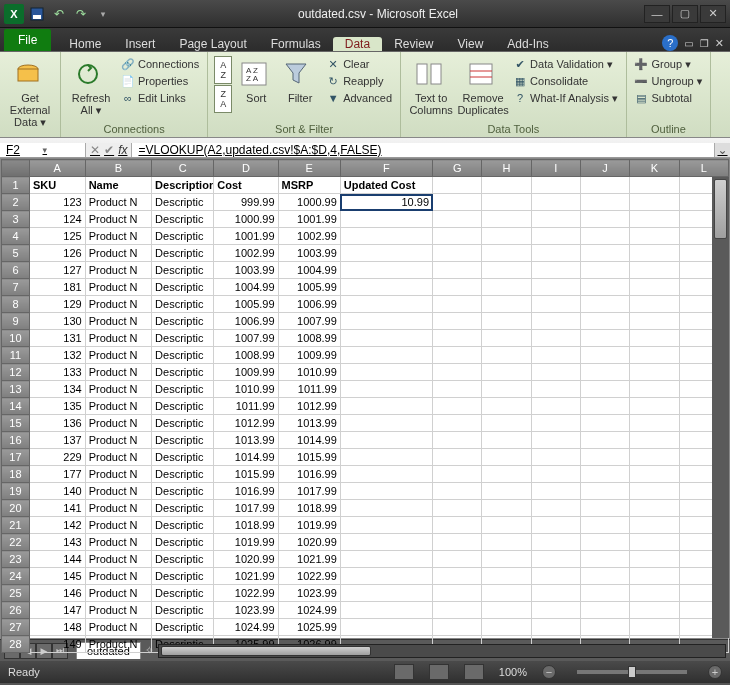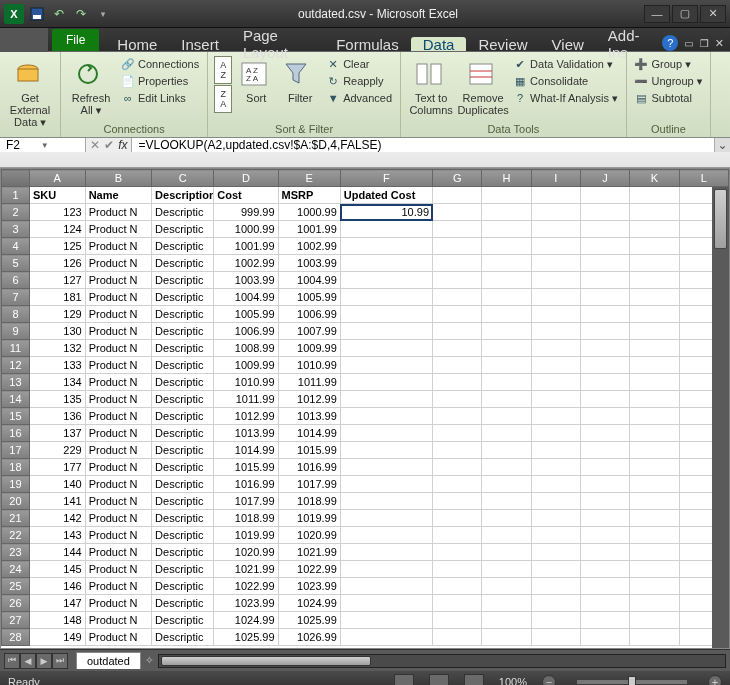--- a/index.html
+++ b/index.html
@@ -15,7 +15,7 @@
   .winbtn { width:26px;height:18px;background:#3a3a3a;border:1px solid #222;color:#ccc;display:flex;align-items:center;justify-content:center;font-size:11px;}
 
   
-  .tabs { height:24px; background:linear-gradient(#3a3a3a,#2c2c2c); display:flex; align-items:flex-end; padding-left:4px; border-bottom:1px solid #666;margin-left:48px;}
+  .tabs { height:24px; background:linear-gradient(#3a3a3a,#2c2c2c); display:flex; align-items:flex-end; padding-left:4px; border-bottom:1px solid #666;}
   .file-tab { background:#107c10; color:#fff; padding:4px 14px; font-size:12px; border-radius:2px 2px 0 0; margin-right:6px; height:22px; display:flex; align-items:center;}
   .tab { color:#ddd; font-size:15px; padding:4px 12px; cursor:default; height:14px; display:flex; align-items:center;}
   .tab.active { background:#d9e6c9; color:#0c4a6e; border-radius:3px 3px 0 0;}

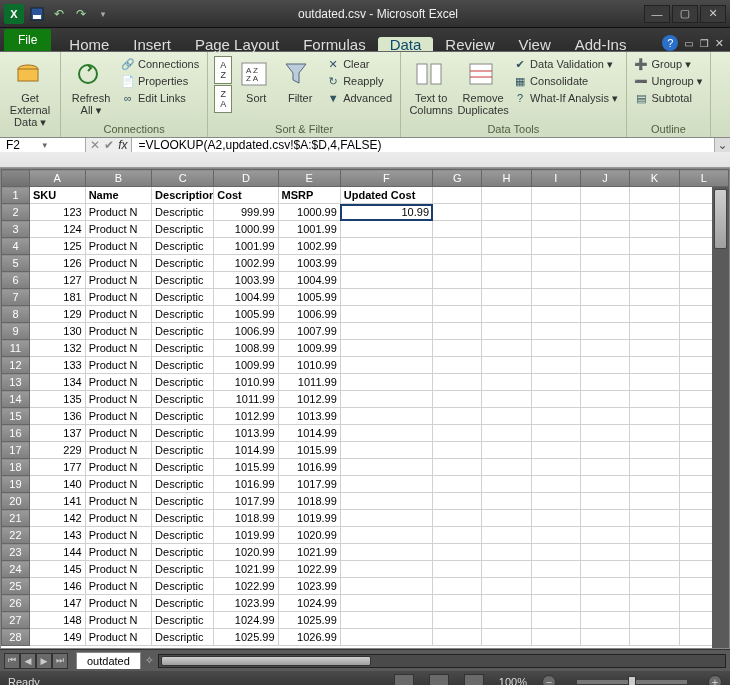--- a/index.html
+++ b/index.html
@@ -17,7 +17,7 @@
   
   .tabs { height:24px; background:linear-gradient(#3a3a3a,#2c2c2c); display:flex; align-items:flex-end; padding-left:4px; border-bottom:1px solid #666;}
   .file-tab { background:#107c10; color:#fff; padding:4px 14px; font-size:12px; border-radius:2px 2px 0 0; margin-right:6px; height:22px; display:flex; align-items:center;}
-  .tab { color:#ddd; font-size:15px; padding:4px 12px; cursor:default; height:14px; display:flex; align-items:center;}
+  .tab { color:#ddd; font-size:12px; padding:4px 12px; cursor:default; height:14px; display:flex; align-items:center;}
   .tab.active { background:#d9e6c9; color:#0c4a6e; border-radius:3px 3px 0 0;}
   .tabs-right { margin-left:auto; display:flex; align-items:center; gap:6px; padding-right:6px; color:#ccc;}
   .help-circle{width:16px;height:16px;border-radius:50%;background:#2a6fc9;color:#fff;font-size:11px;display:flex;align-items:center;justify-content:center;}

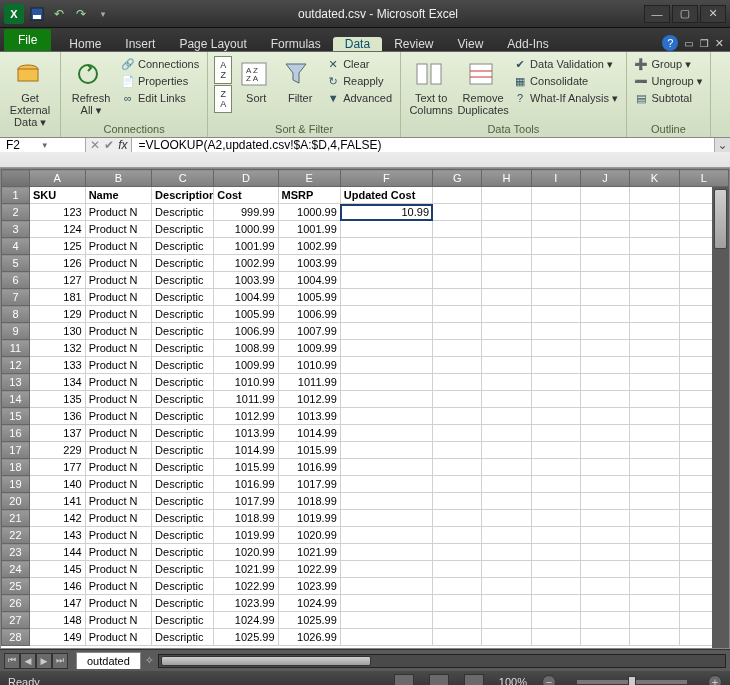--- a/index.html
+++ b/index.html
@@ -18,7 +18,7 @@
   .tabs { height:24px; background:linear-gradient(#3a3a3a,#2c2c2c); display:flex; align-items:flex-end; padding-left:4px; border-bottom:1px solid #666;}
   .file-tab { background:#107c10; color:#fff; padding:4px 14px; font-size:12px; border-radius:2px 2px 0 0; margin-right:6px; height:22px; display:flex; align-items:center;}
   .tab { color:#ddd; font-size:12px; padding:4px 12px; cursor:default; height:14px; display:flex; align-items:center;}
-  .tab.active { background:#d9e6c9; color:#0c4a6e; border-radius:3px 3px 0 0;}
+  .tab.active { background:#d9e6c9; color:#7f1d1d; border-radius:3px 3px 0 0;}
   .tabs-right { margin-left:auto; display:flex; align-items:center; gap:6px; padding-right:6px; color:#ccc;}
   .help-circle{width:16px;height:16px;border-radius:50%;background:#2a6fc9;color:#fff;font-size:11px;display:flex;align-items:center;justify-content:center;}
 

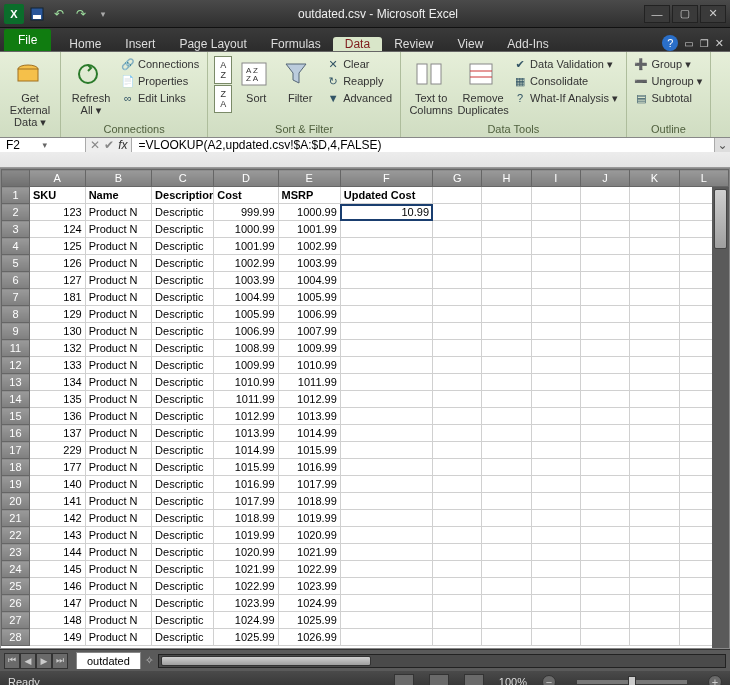--- a/index.html
+++ b/index.html
@@ -36,7 +36,7 @@
   .funnel svg, .bigbtn svg { display:block; }
 
   
-  .fxrow { height:30px; background:linear-gradient(#f4f4f4,#e4e4e4); border-bottom:1px solid #999; display:flex; align-items:flex-start; font-size:12px;}
+  .fxrow { height:20px; background:linear-gradient(#f4f4f4,#e4e4e4); border-bottom:1px solid #999; display:flex; align-items:flex-end; font-size:12px;text-decoration:underline;}
   .namebox { width:86px; border-right:1px solid #aaa; display:flex; align-items:center; padding:0 6px; background:#fff;}
   .namebox span{flex:1;}
   .fxbtns { display:flex; align-items:center; border-right:1px solid #aaa; background:#eee; padding:0 4px; gap:4px;}

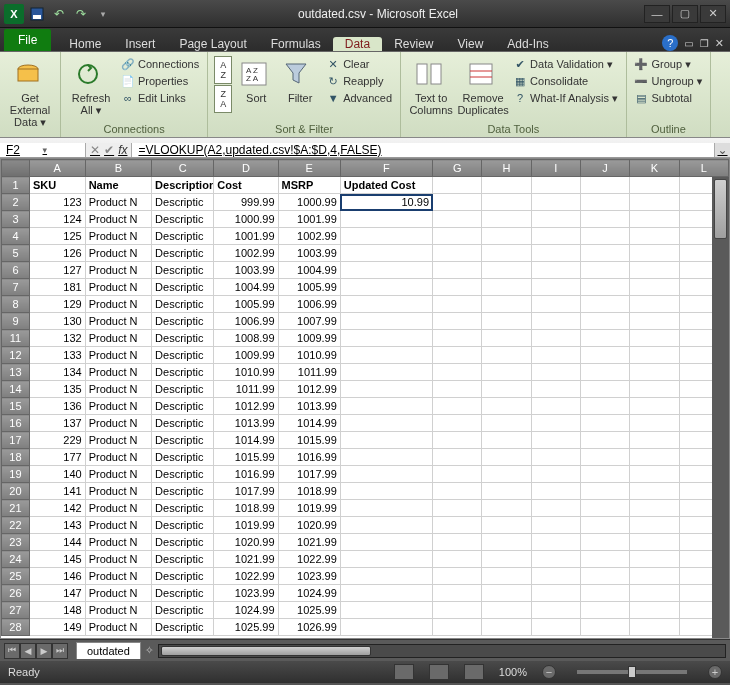--- a/index.html
+++ b/index.html
@@ -445,6 +445,21 @@
           <td></td>
         </tr>
         <tr>
+          <th>10</th>
+          <td class="num">131</td>
+          <td>Product N</td>
+          <td>Descriptic</td>
+          <td class="num">1007.99</td>
+          <td class="num">1008.99</td>
+          <td class="num"></td>
+          <td></td>
+          <td></td>
+          <td></td>
+          <td></td>
+          <td></td>
+          <td></td>
+        </tr>
+        <tr>
           <th>11</th>
           <td class="num">132</td>
           <td>Product N</td>

